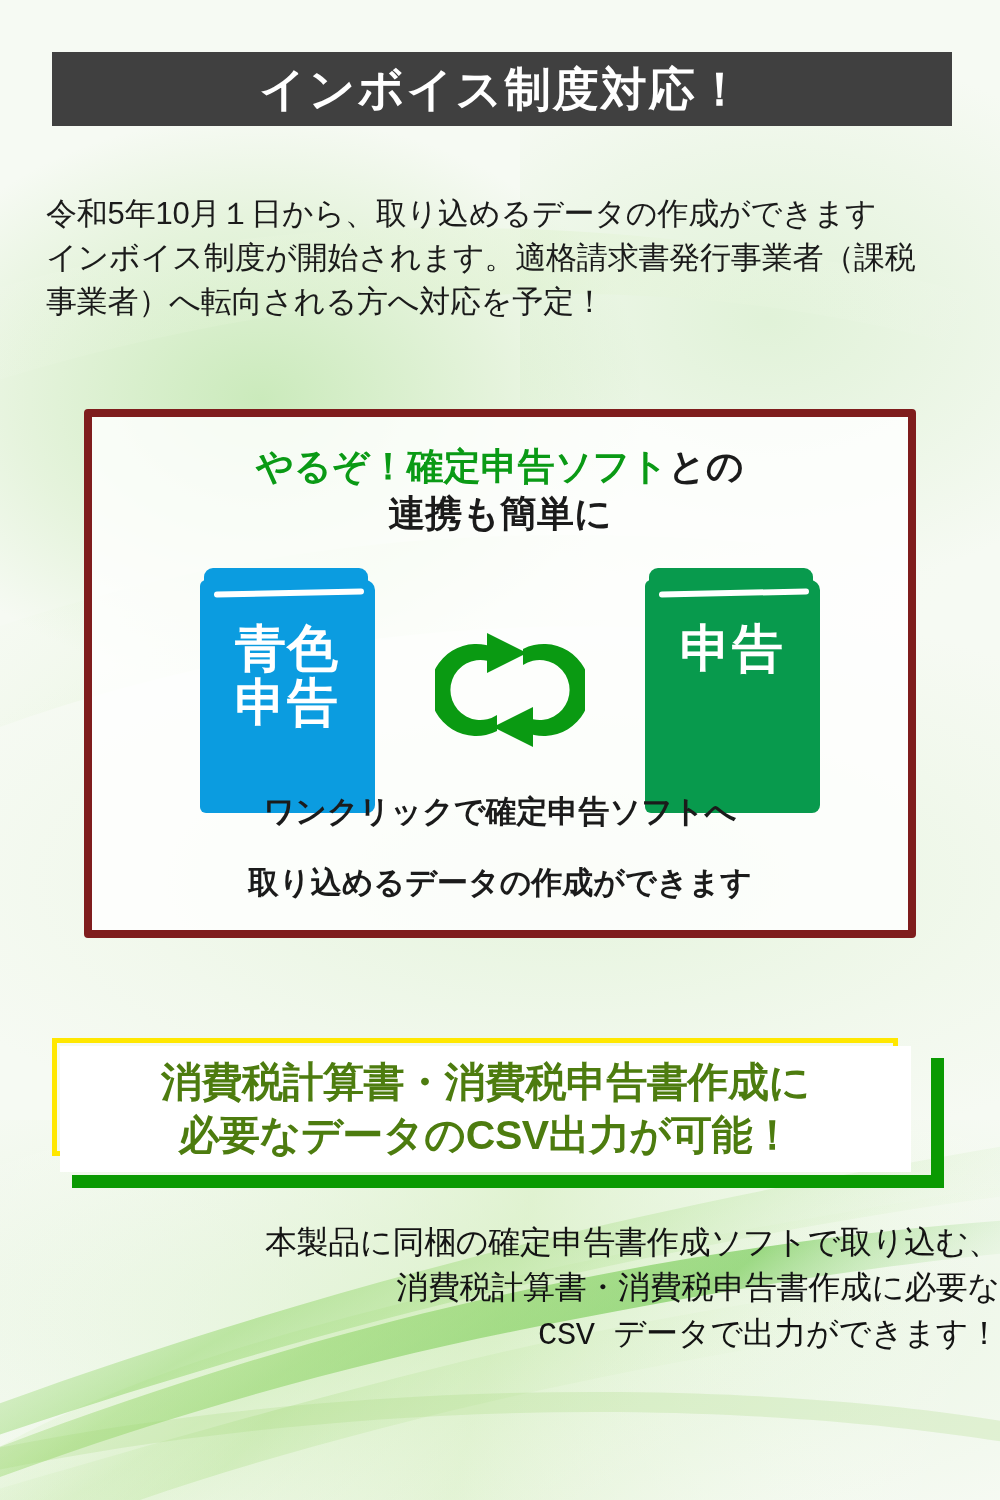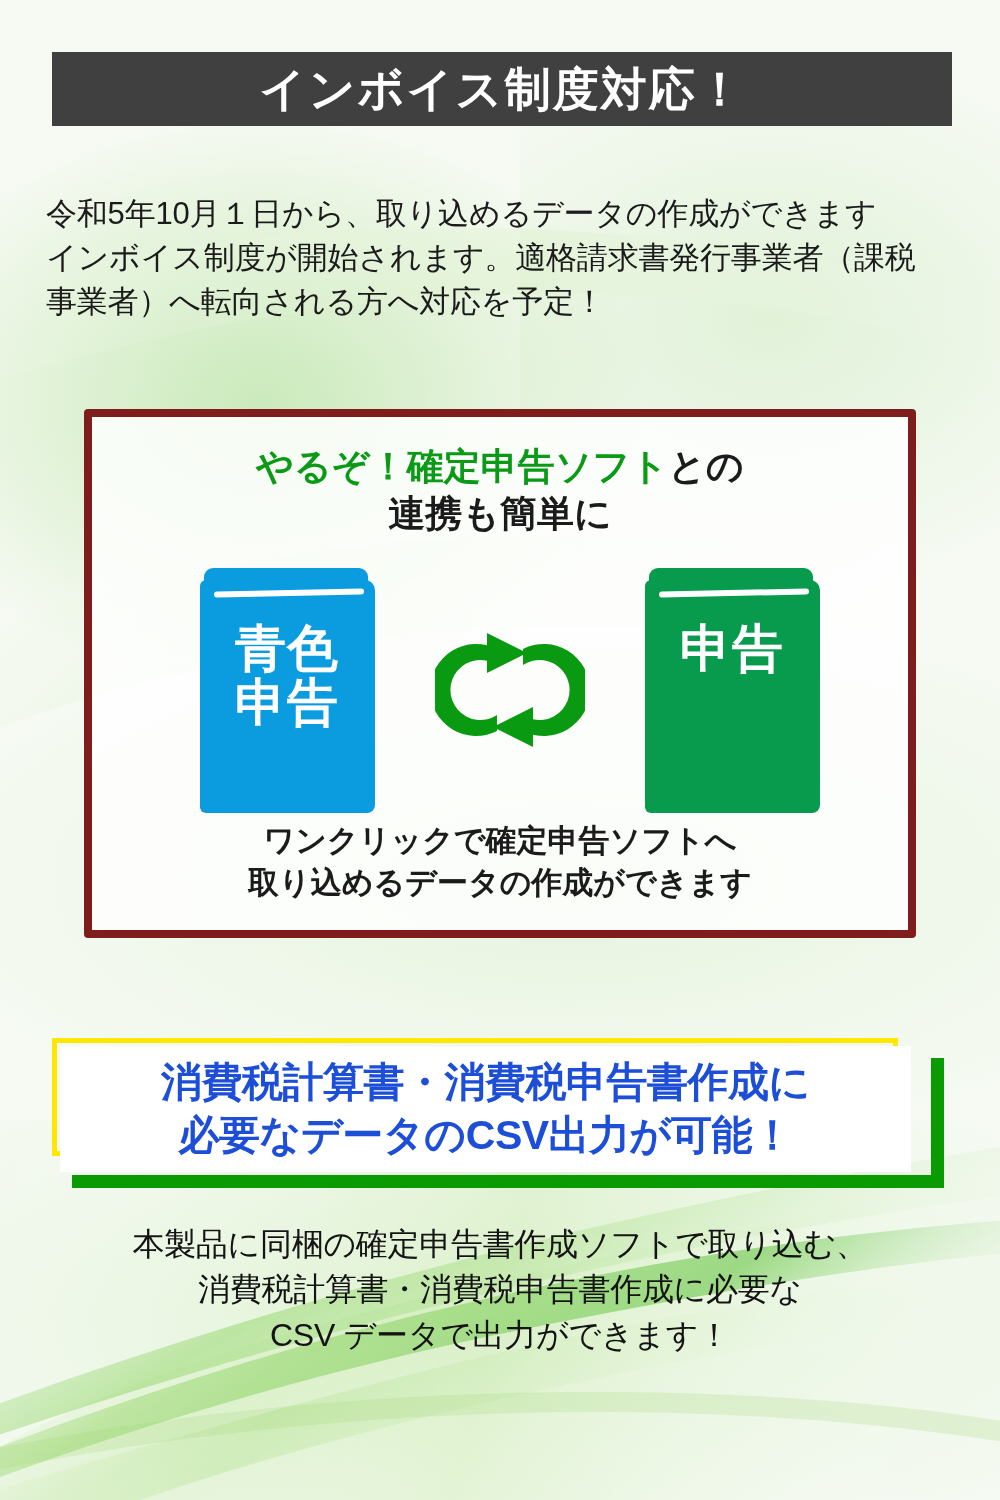--- a/index.html
+++ b/index.html
@@ -199,7 +199,7 @@
     line-height: 1.35;
     color: #1b1b1b;
   }
-  #card-caption span { display: block; }
+  #card-caption span { display: block; margin-top: 29px; }
 
   
   #highlight-banner {

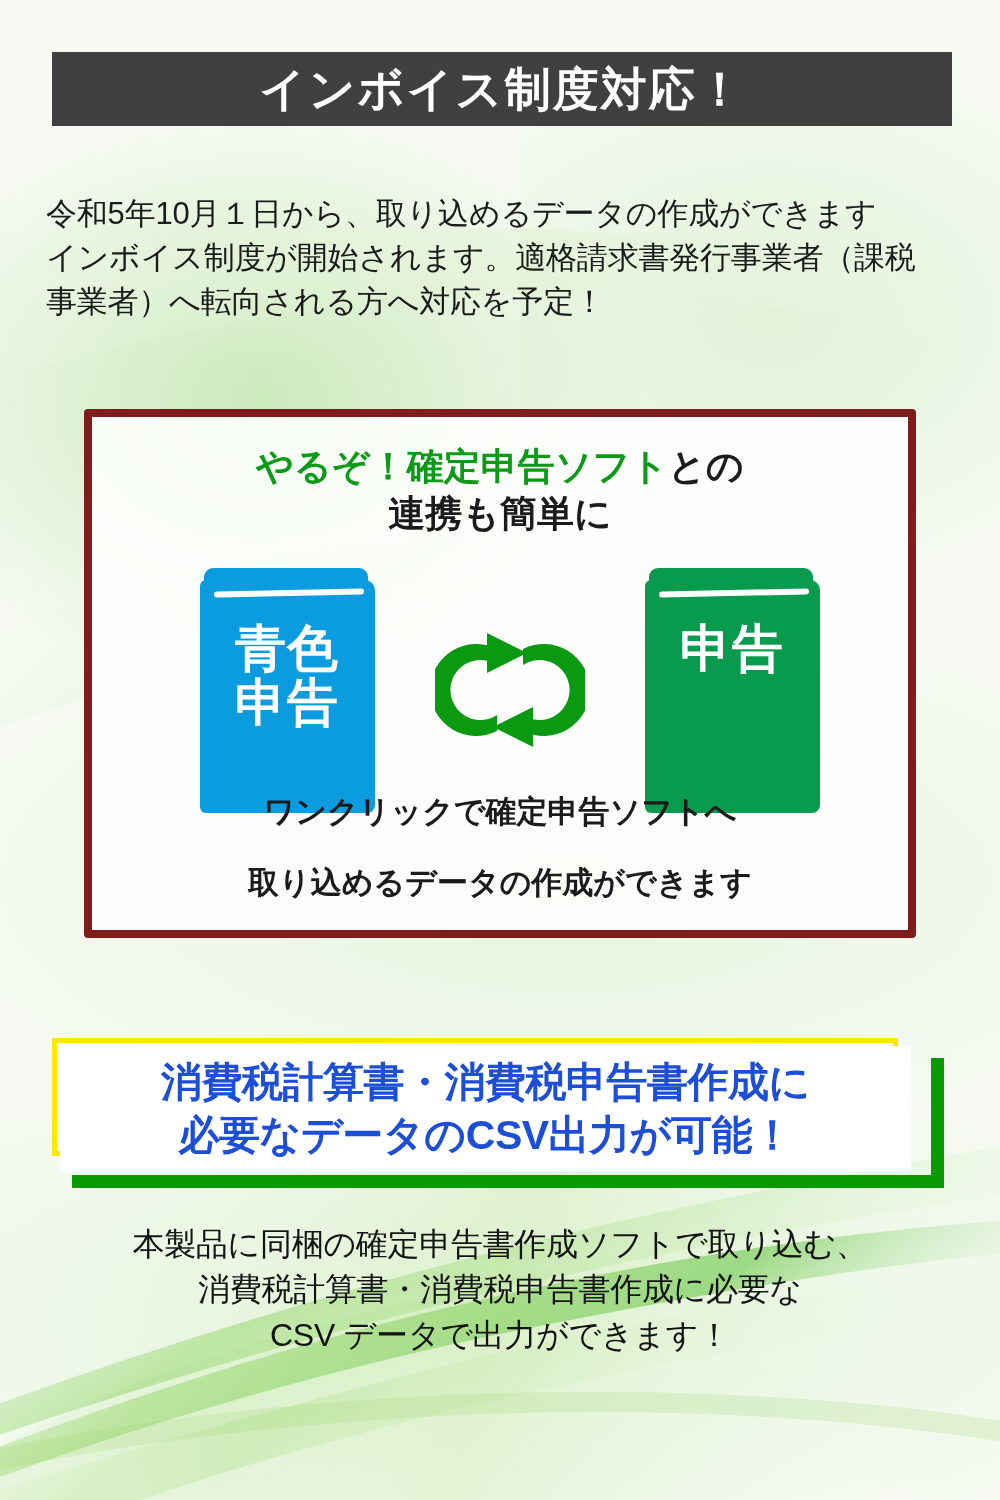--- a/index.html
+++ b/index.html
@@ -247,7 +247,7 @@
     flex-direction: column;
     align-items: center;
     justify-content: center;
-    color: #1d4ed8;
+    color: #4d7c0f;
     font-size: 41px;
     font-weight: bold;
     line-height: 1.3;

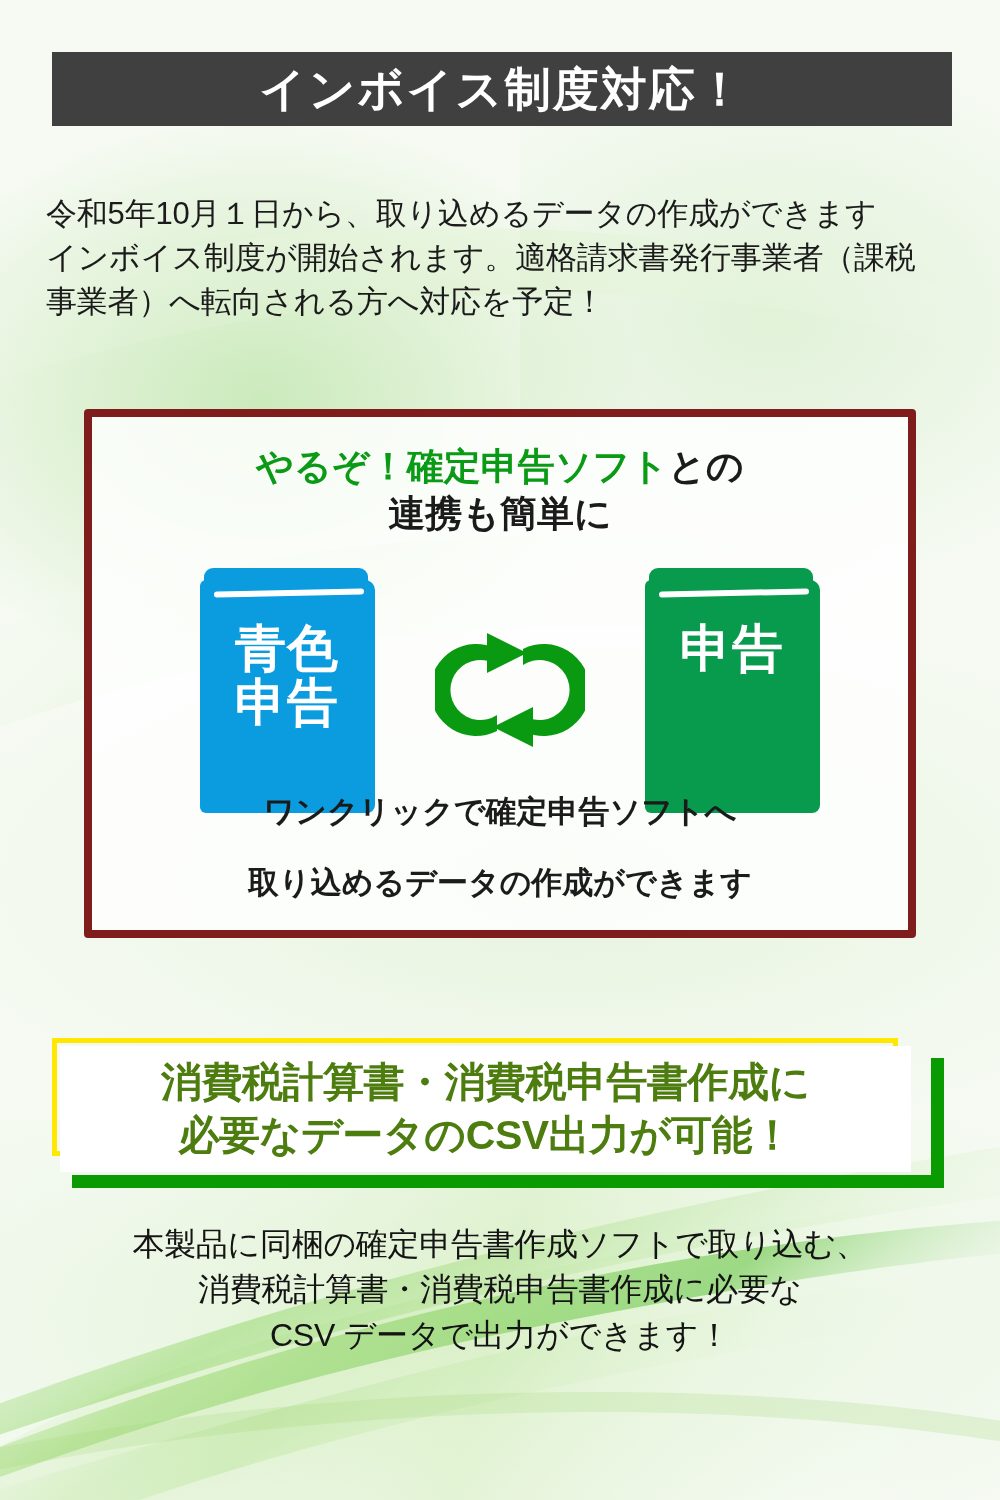--- a/index.html
+++ b/index.html
@@ -262,11 +262,12 @@
     right: 0;
     top: 1222px;
     z-index: 5;
-    text-align: center;
+    text-align: right;
     color: #141414;
     font-size: 32px;
     line-height: 1.42;
     letter-spacing: -0.3px;
+    font-family: Liberation Mono, monospace;
   }
   #closing-paragraph .pline { display: block; white-space: nowrap; }
 </style>

